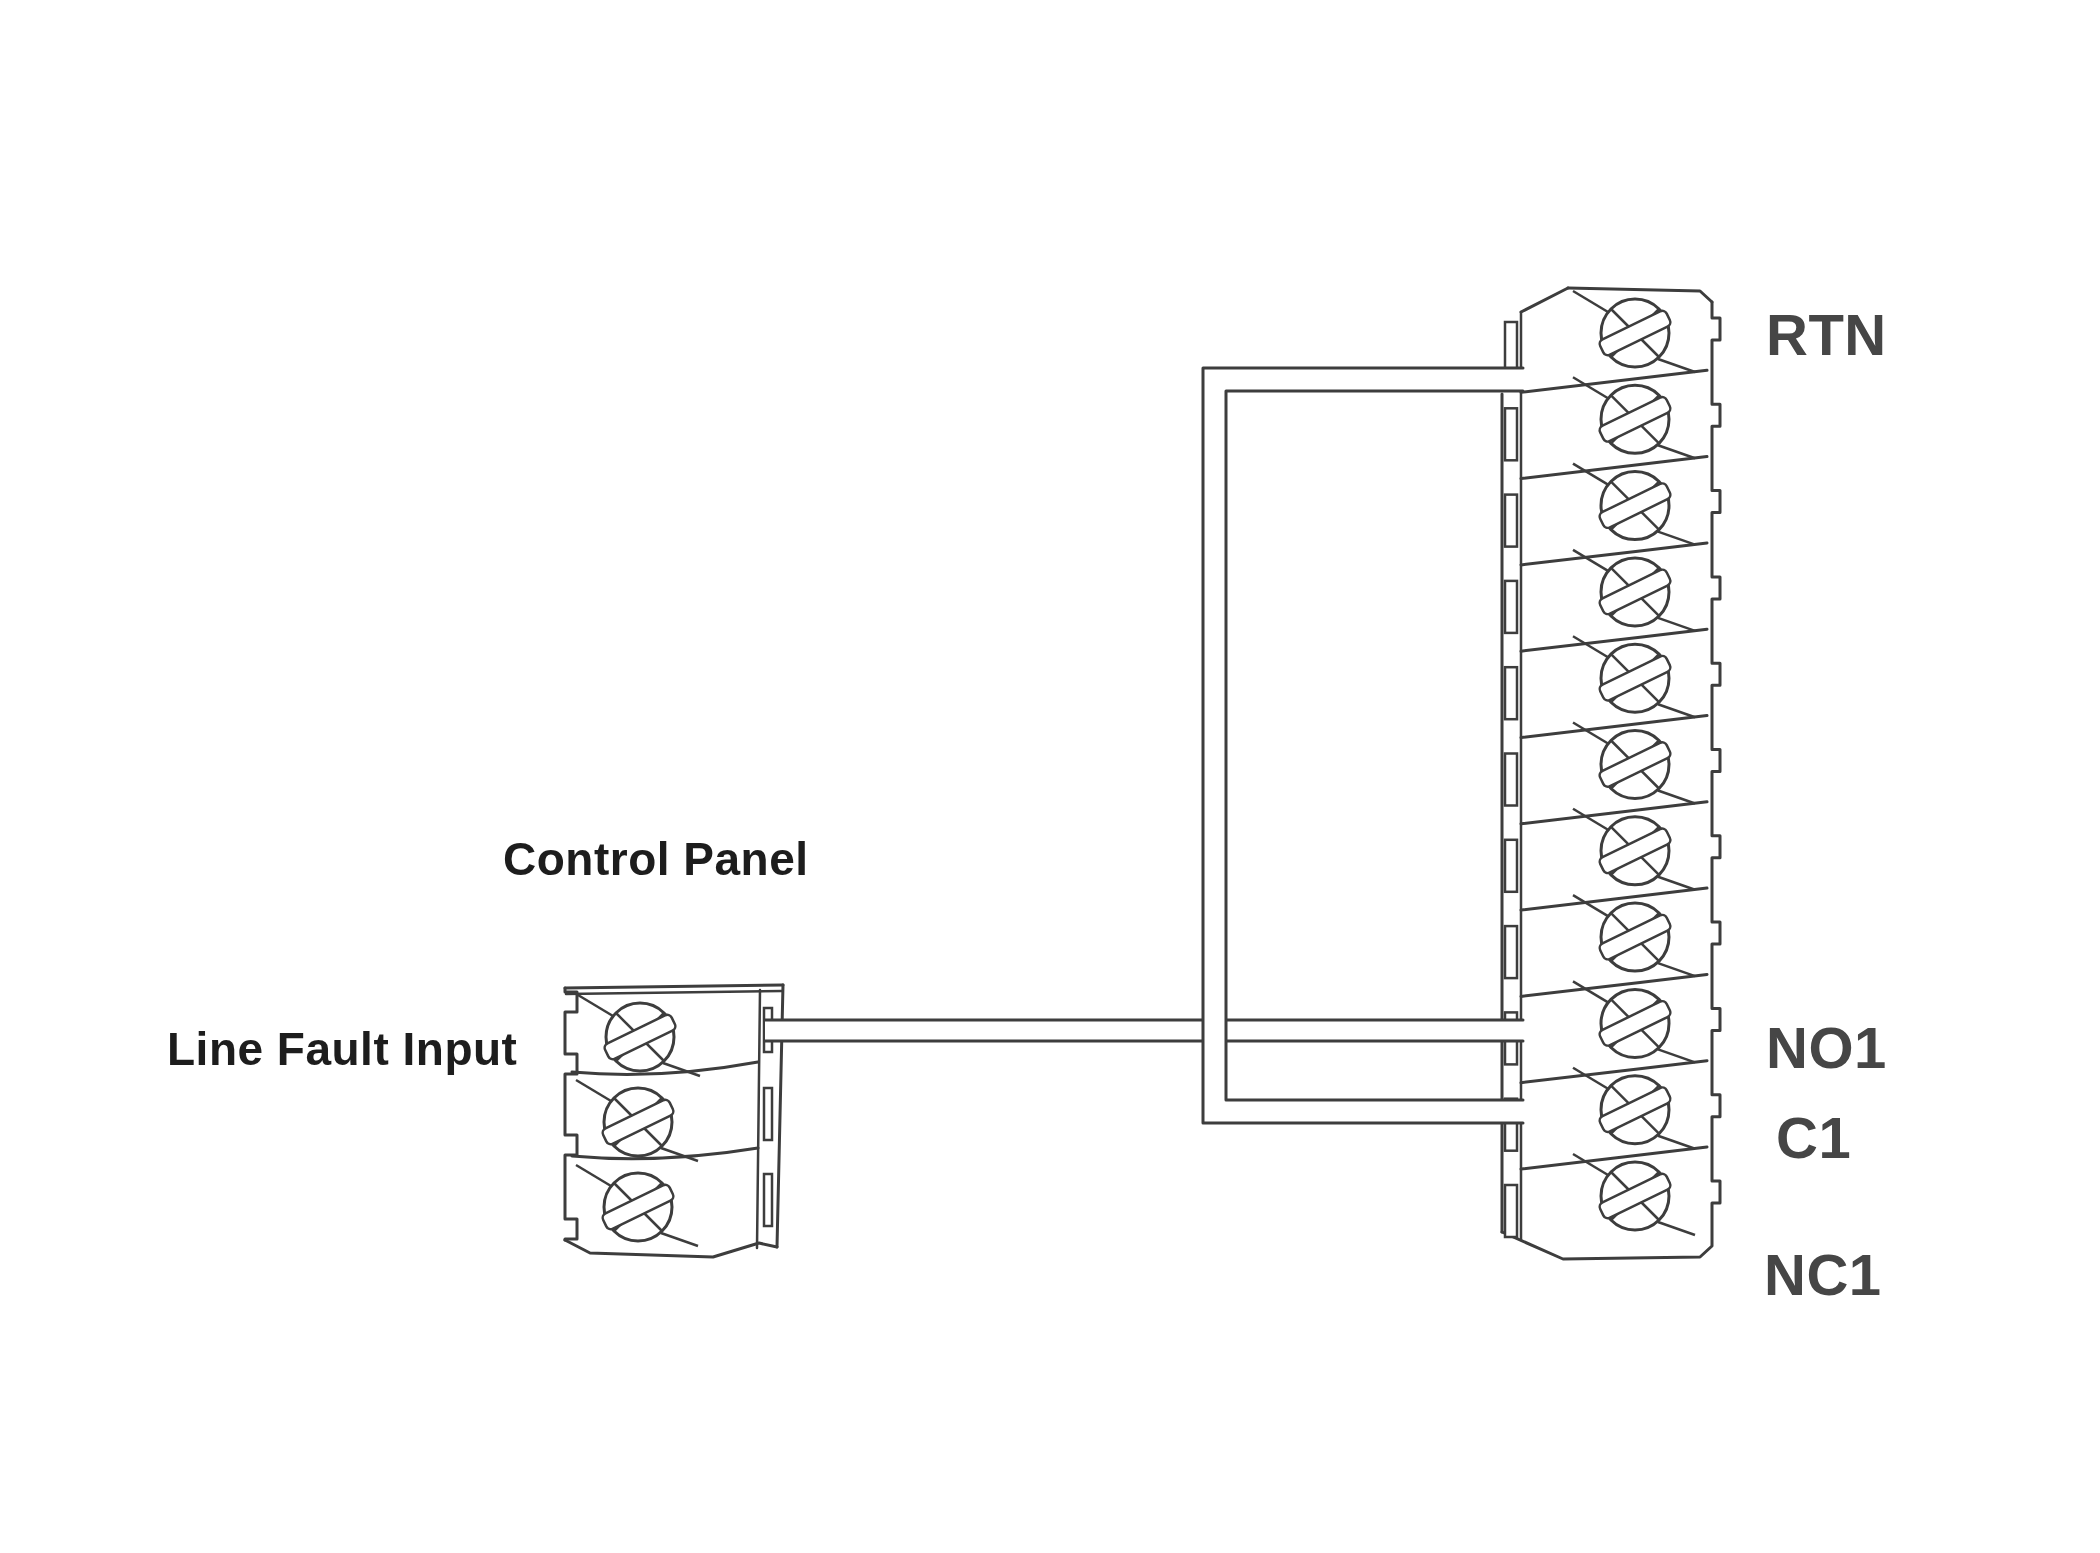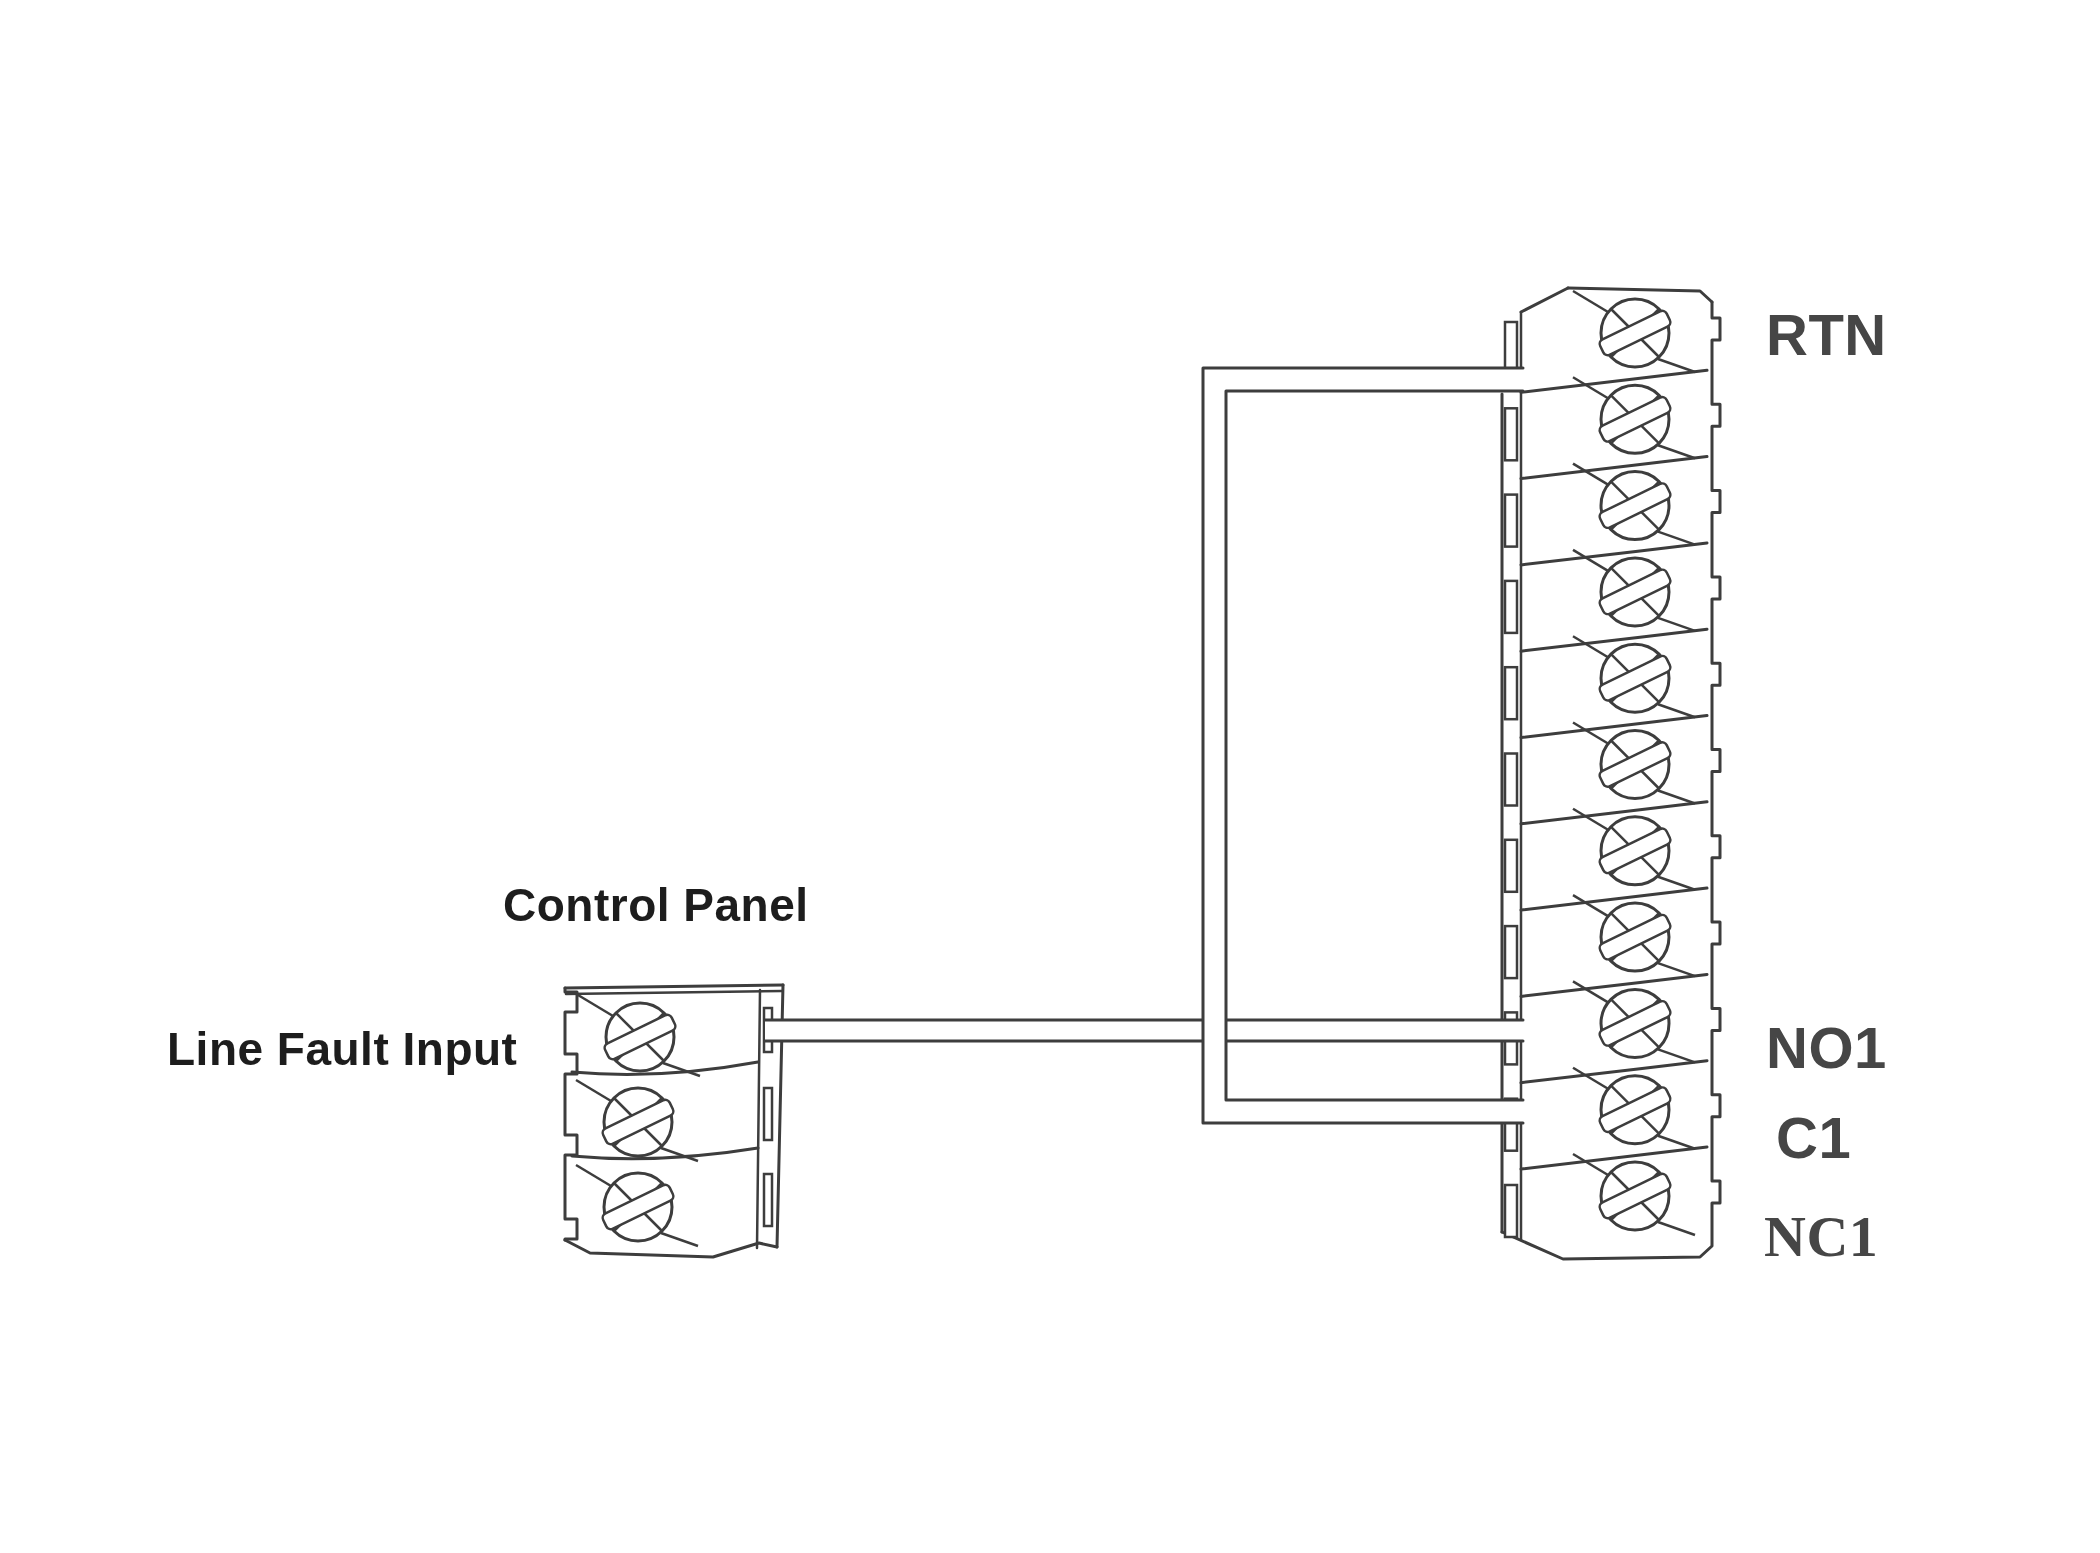--- a/index.html
+++ b/index.html
@@ -21,7 +21,7 @@
   }
   .lbl-dark{color:var(--ink-dark,#1d1d1d);font-size:46px;}
   .lbl-gray{color:var(--ink-gray,#464646);font-size:58px;}
-  #control-panel-title{left:503px;top:882px;}
+  #control-panel-title{left:503px;top:836px;}
   #line-fault-label{left:167px;top:1026px;text-align:right;}
   #rtn-label{left:1766px;top:306px;}
   #no1-label{left:1766px;top:1000px;margin-top:19px;}

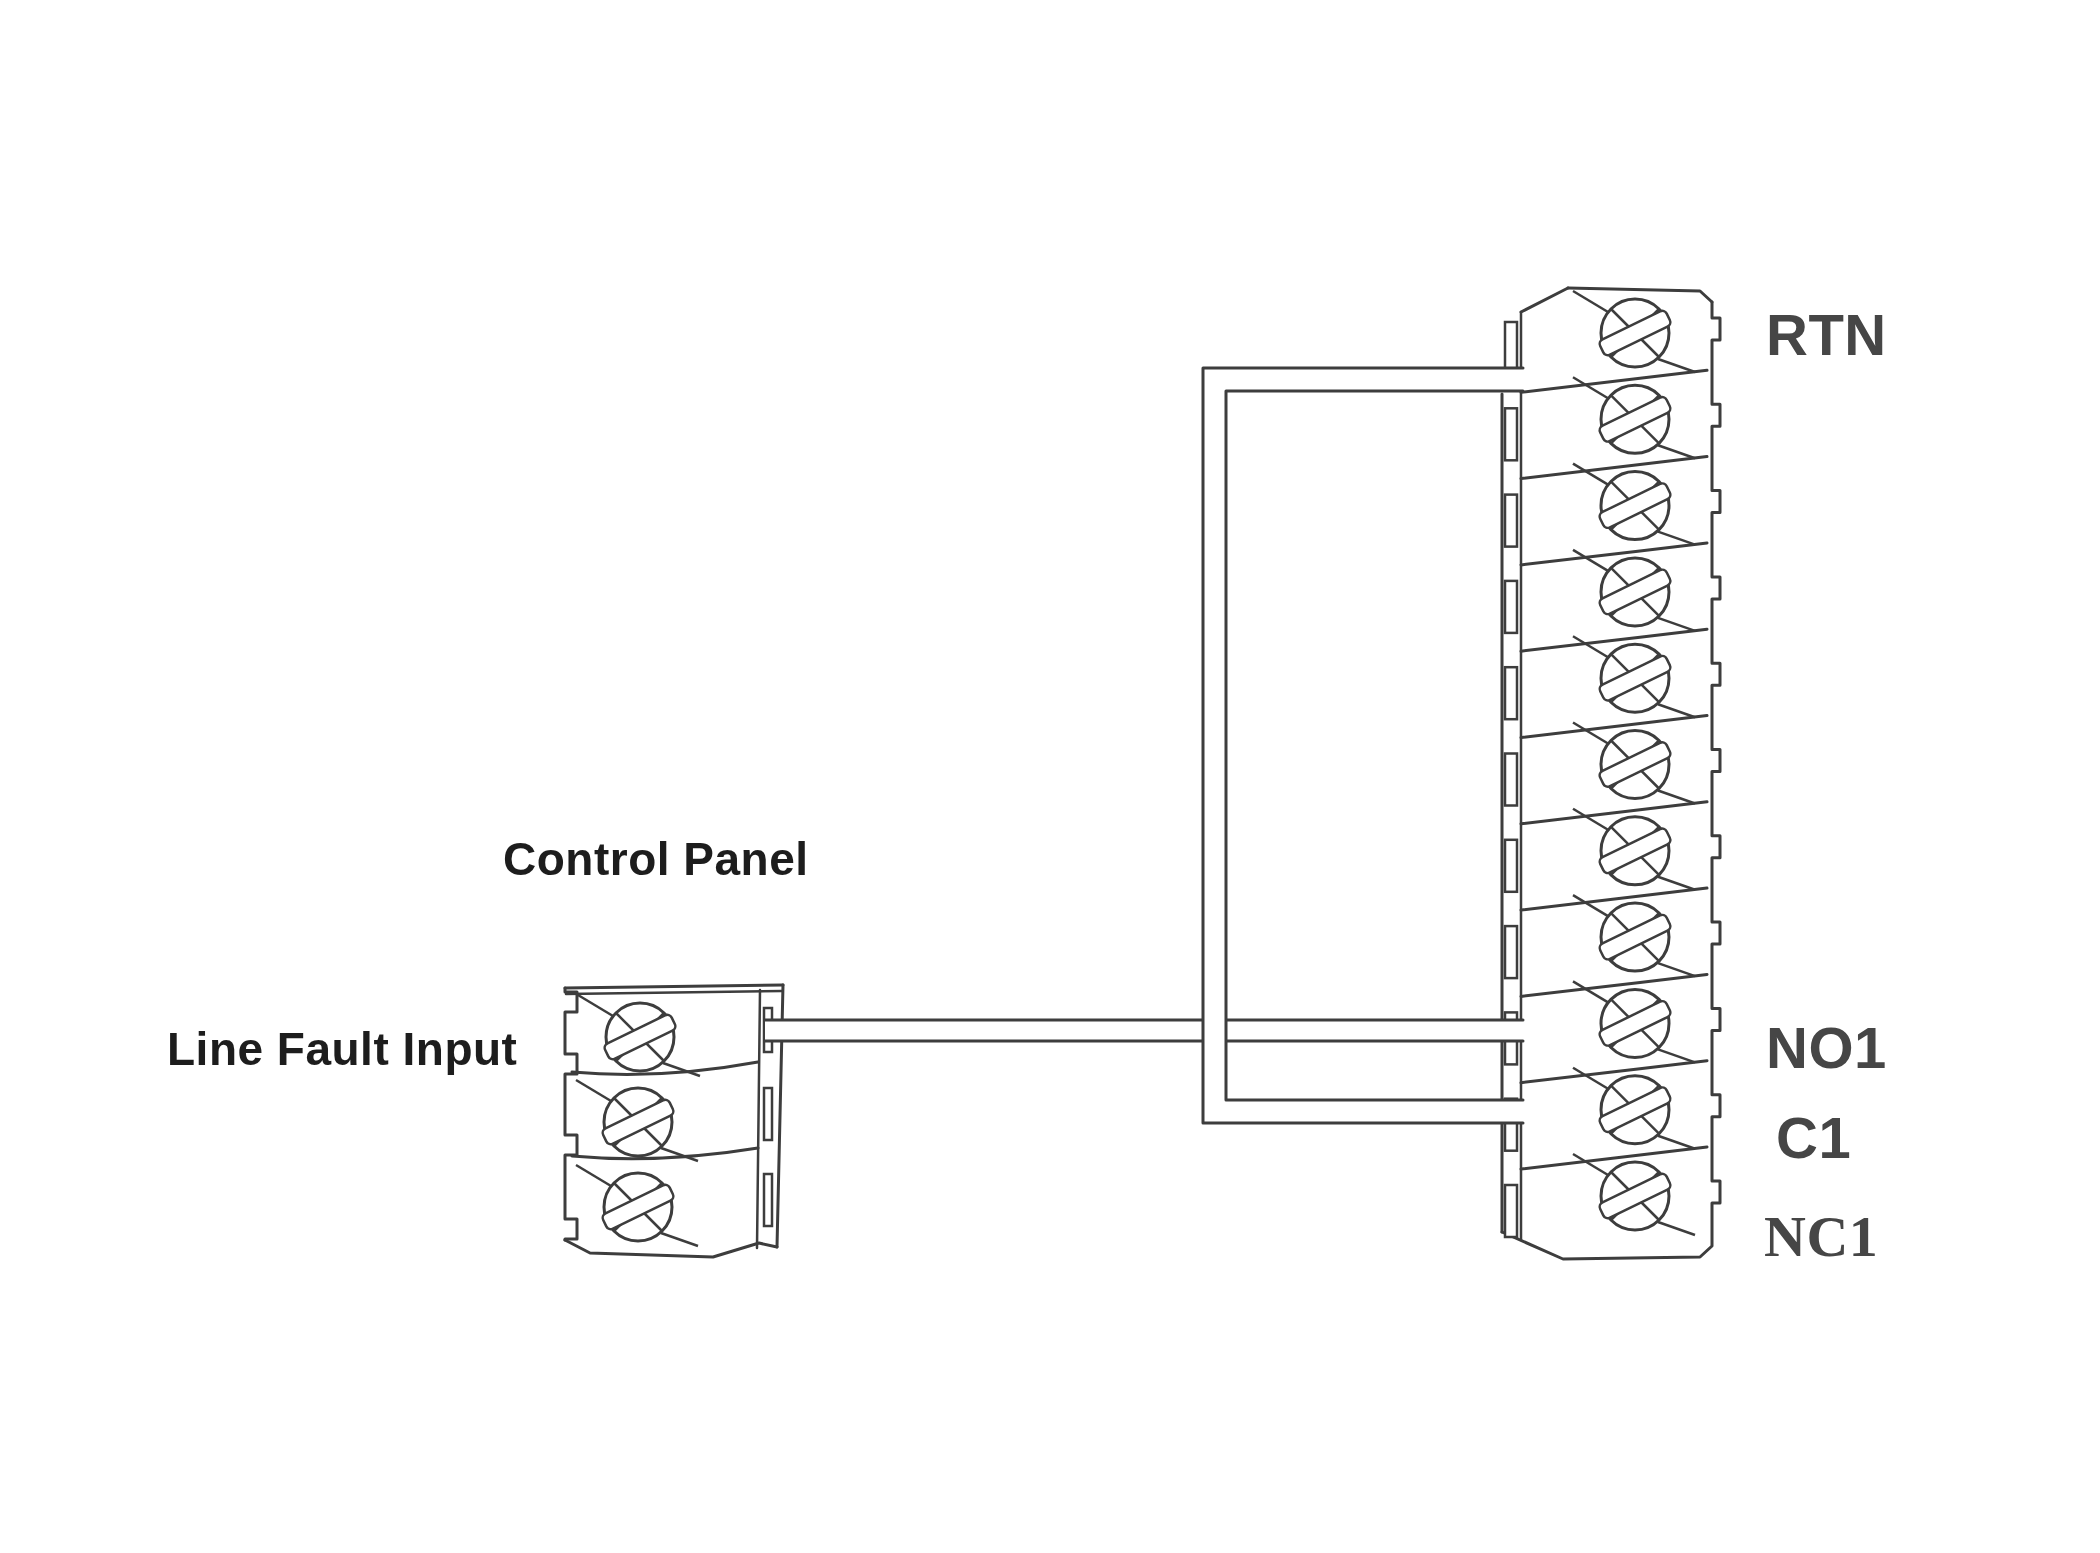--- a/index.html
+++ b/index.html
@@ -26,7 +26,7 @@
   #rtn-label{left:1766px;top:306px;}
   #no1-label{left:1766px;top:1000px;margin-top:19px;}
   #c1-label{left:1776px;top:1096px;margin-top:13px;}
-  #nc1-label{left:1764px;top:1208px;font-family:Liberation Serif, serif;}
+  #nc1-label{left:1764px;top:1246px;}
 </style>
 </head>
 <body style="--ink-dark: #1d1d1d; --ink-gray: #464646;">

